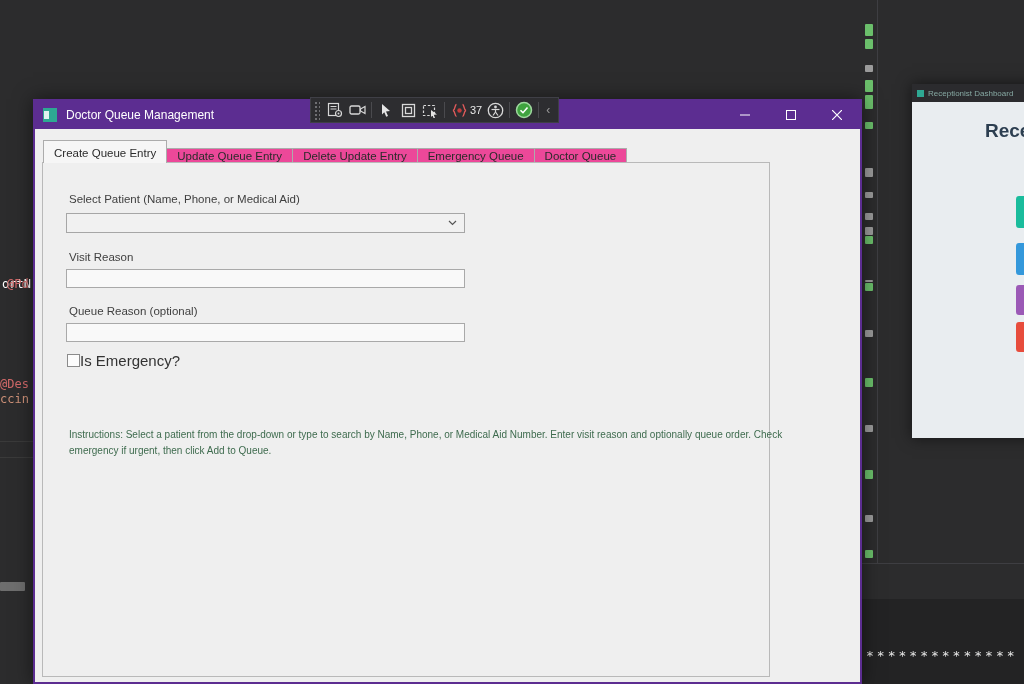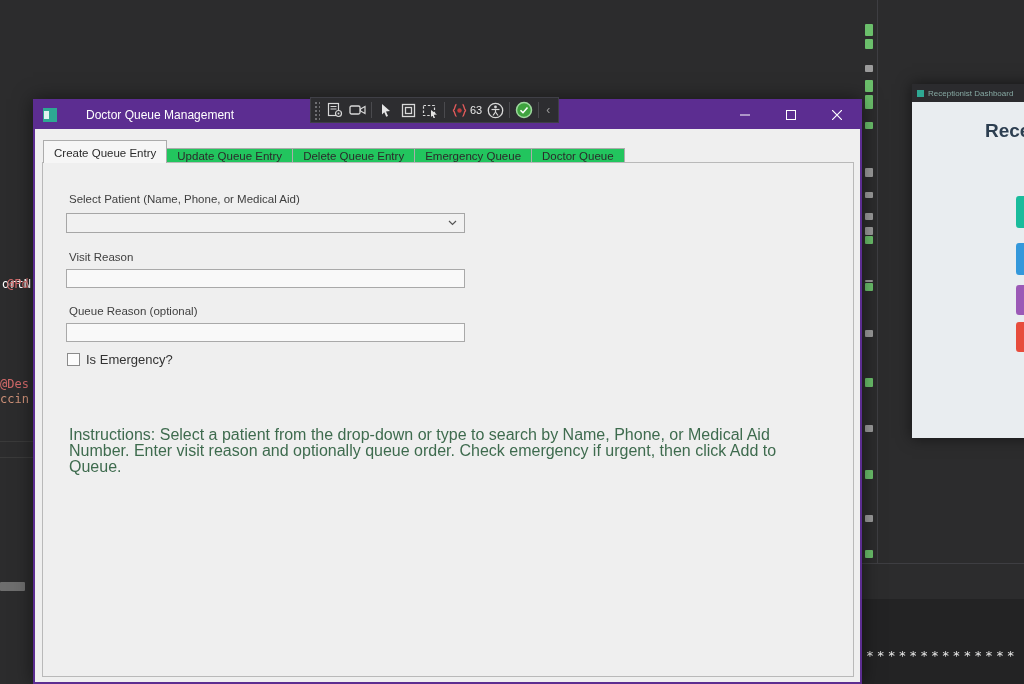--- a/index.html
+++ b/index.html
@@ -40,7 +40,7 @@
 
   
   #main-window{position:absolute;left:33px;top:99px;width:829px;height:585px;background:#efefef;border:2px solid var(--purple,#5c2d91);box-shadow:0 0 18px rgba(0,0,0,.5);}
-  #titlebar{position:absolute;left:0;top:0;width:100%;height:28px;background:var(--purple,#5c2d91);display:flex;align-items:center;gap:20px;}
+  #titlebar{position:absolute;left:0;top:0;width:100%;height:28px;background:var(--purple,#5c2d91);display:flex;align-items:center;}
   #app-icon{width:14px;height:14px;background:#2ea893;margin:0 9px 0 8px;position:relative;}
   #app-icon::after{content:"";position:absolute;left:1px;top:3px;width:5px;height:8px;background:#dff3ef;}
   #window-title{color:#ffffff;font-size:12px;}

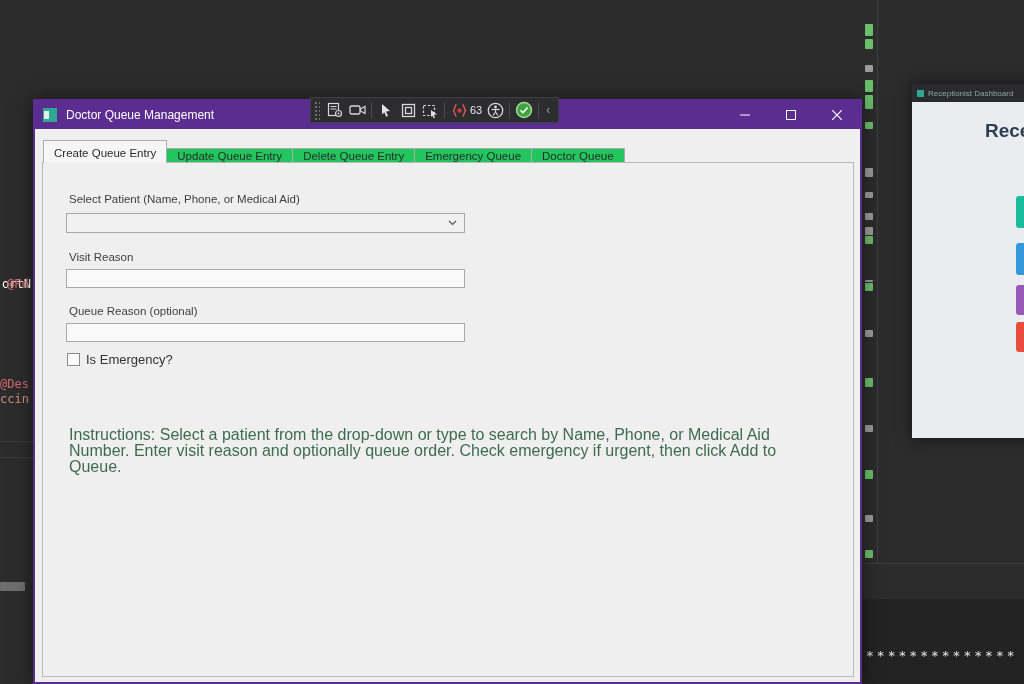--- a/index.html
+++ b/index.html
@@ -231,7 +231,7 @@
         <circle cx="8.5" cy="7.5" r="2.2" fill="#c43b3b"></circle>
       </svg>
     </span>
-    <span class="tb-count" data-interactable="false">63</span>
+    <span class="tb-count" data-interactable="false">37</span>
     <span class="tb-icon" data-interactable="true">
       <svg width="17" height="17">
         <circle cx="8.5" cy="8.5" r="7.2" fill="none" stroke="#d8d8d8" stroke-width="1.3"></circle>

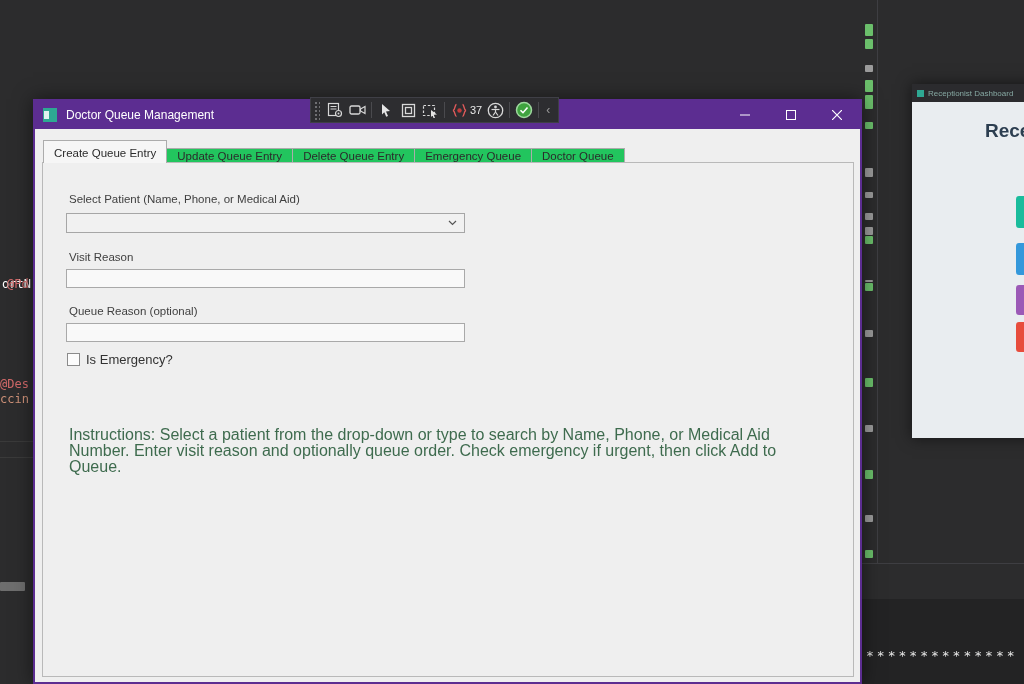--- a/index.html
+++ b/index.html
@@ -50,7 +50,7 @@
 
   
   #tabstrip{position:absolute;left:8px;top:39px;display:flex;align-items:flex-end;}
-  .tab{font-size:11.5px;color:#2b2b2b;background:#22c55e;border:1px solid #acacac;border-bottom:none;padding:4px 10px 4px 10px;margin-right:-1px;height:15px;display:flex;align-items:center;}
+  .tab{font-size:11.5px;color:#2b2b2b;background:#ec4899;border:1px solid #acacac;border-bottom:none;padding:4px 10px 4px 10px;margin-right:-1px;height:15px;display:flex;align-items:center;}
   .tab.selected{background:#f6f6f6;height:23px;position:relative;z-index:2;padding-top:5px;}
 
   

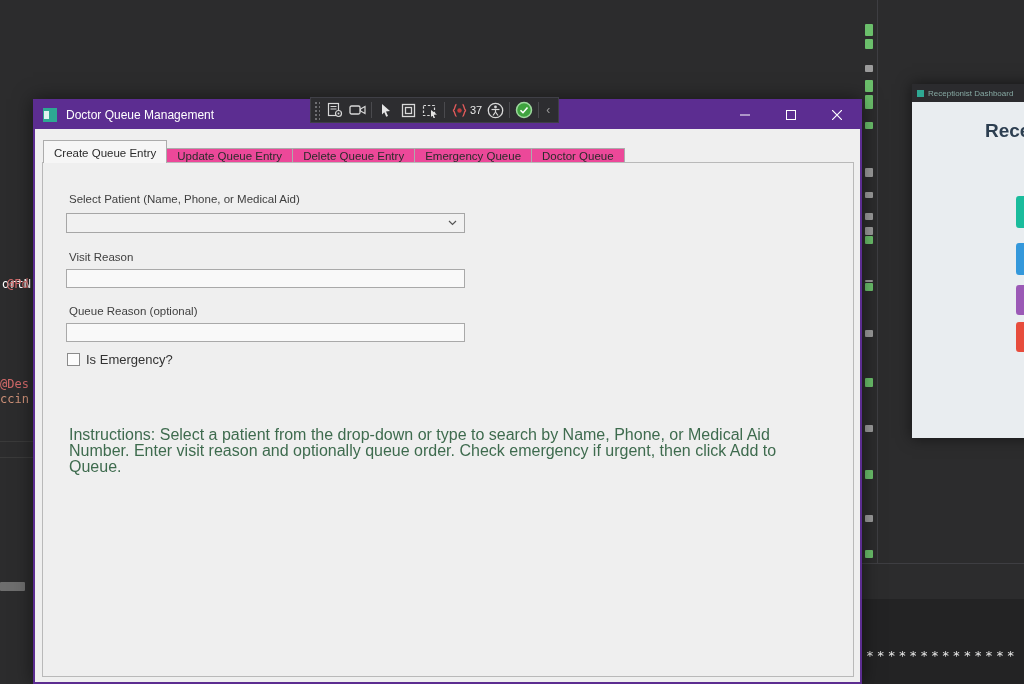--- a/index.html
+++ b/index.html
@@ -156,7 +156,7 @@
     <div id="tabstrip" data-interactable="false">
       <div class="tab selected" data-interactable="true">Create Queue Entry</div>
       <div class="tab" data-interactable="true">Update Queue Entry</div>
-      <div class="tab" data-interactable="true">Delete Queue Entry</div>
+      <div class="tab" data-interactable="true">Delete Update Entry</div>
       <div class="tab" data-interactable="true">Emergency Queue</div>
       <div class="tab" data-interactable="true">Doctor Queue</div>
     </div>

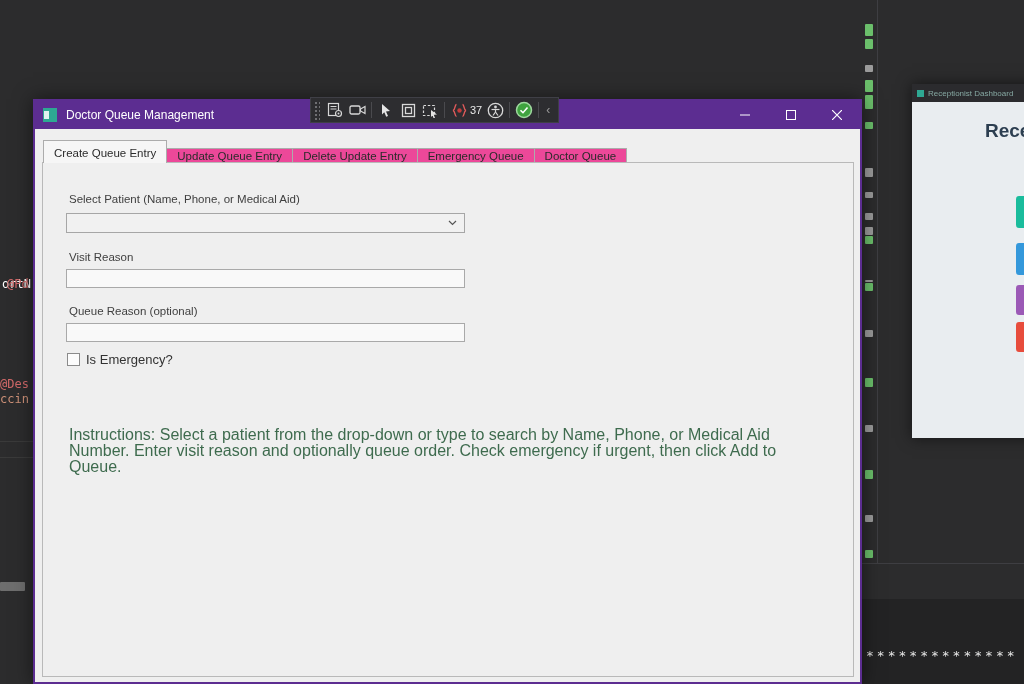--- a/index.html
+++ b/index.html
@@ -54,7 +54,7 @@
   .tab.selected{background:#f6f6f6;height:23px;position:relative;z-index:2;padding-top:5px;}
 
   
-  #tabpage{position:absolute;left:7px;top:61px;width:812px;height:515px;background:#efefef;border:1px solid #b9b9b9;}
+  #tabpage{position:absolute;left:7px;top:61px;width:728px;height:515px;background:#efefef;border:1px solid #b9b9b9;}
   .fld-label{position:absolute;font-size:11.5px;color:#404040;}
   .combo{position:absolute;left:23px;top:50px;width:399px;height:20px;background:#f1f1f1;border:1px solid #a6a6a6;display:flex;align-items:center;}
   .combo .chev{margin-left:auto;margin-right:7px;color:#555;font-size:9px;}

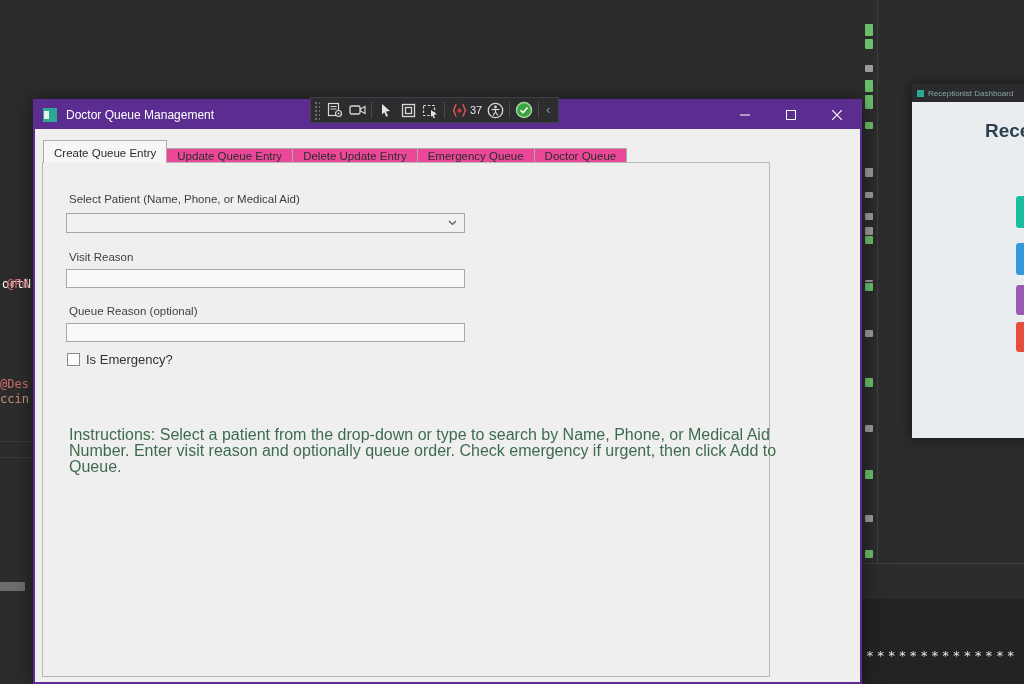--- a/index.html
+++ b/index.html
@@ -61,7 +61,7 @@
   .txt{position:absolute;left:23px;width:399px;height:19px;background:#f9f9f9;border:1px solid #a9a9a9;font-size:11.5px;padding:0 4px;color:#222;outline:none;}
   .chkrow{position:absolute;left:24px;top:189px;display:flex;align-items:center;}
   .chkbox{width:13px;height:13px;background:#fcfcfc;border:1px solid #8b8b8b;}
-  .chklabel{font-size:13px;color:#333;margin-left:6px;}
+  .chklabel{font-size:15px;color:#333;}
   .green-btn{position:absolute;left:148px;top:223px;width:149px;height:21px;background:var(--button-green,#13a10e);border:1px solid #0e7a0a;color:#fff;font-size:11.5px;display:flex;align-items:center;justify-content:center;}
   .instructions{position:absolute;left:26px;top:264px;width:714px;font-size:16px;line-height:16px;color:var(--instructions-green,#3e6b4e);}
 

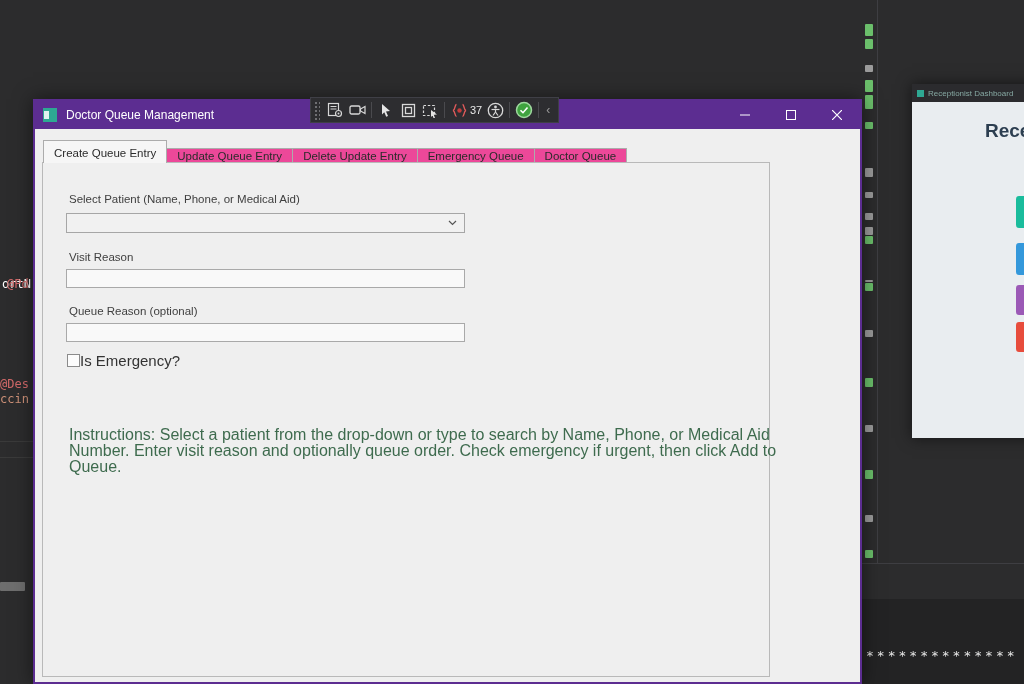--- a/index.html
+++ b/index.html
@@ -63,7 +63,7 @@
   .chkbox{width:13px;height:13px;background:#fcfcfc;border:1px solid #8b8b8b;}
   .chklabel{font-size:15px;color:#333;}
   .green-btn{position:absolute;left:148px;top:223px;width:149px;height:21px;background:var(--button-green,#13a10e);border:1px solid #0e7a0a;color:#fff;font-size:11.5px;display:flex;align-items:center;justify-content:center;}
-  .instructions{position:absolute;left:26px;top:264px;width:714px;font-size:16px;line-height:16px;color:var(--instructions-green,#3e6b4e);}
+  .instructions{position:absolute;left:26px;top:264px;width:714px;font-size:10px;line-height:16px;color:var(--instructions-green,#3e6b4e);}
 
   
   #dbg-toolbar{position:absolute;left:310px;top:97px;height:26px;background:#2d2d30;border:1px solid #3f3f46;display:flex;align-items:center;padding:0 4px 0 2px;z-index:10;}

